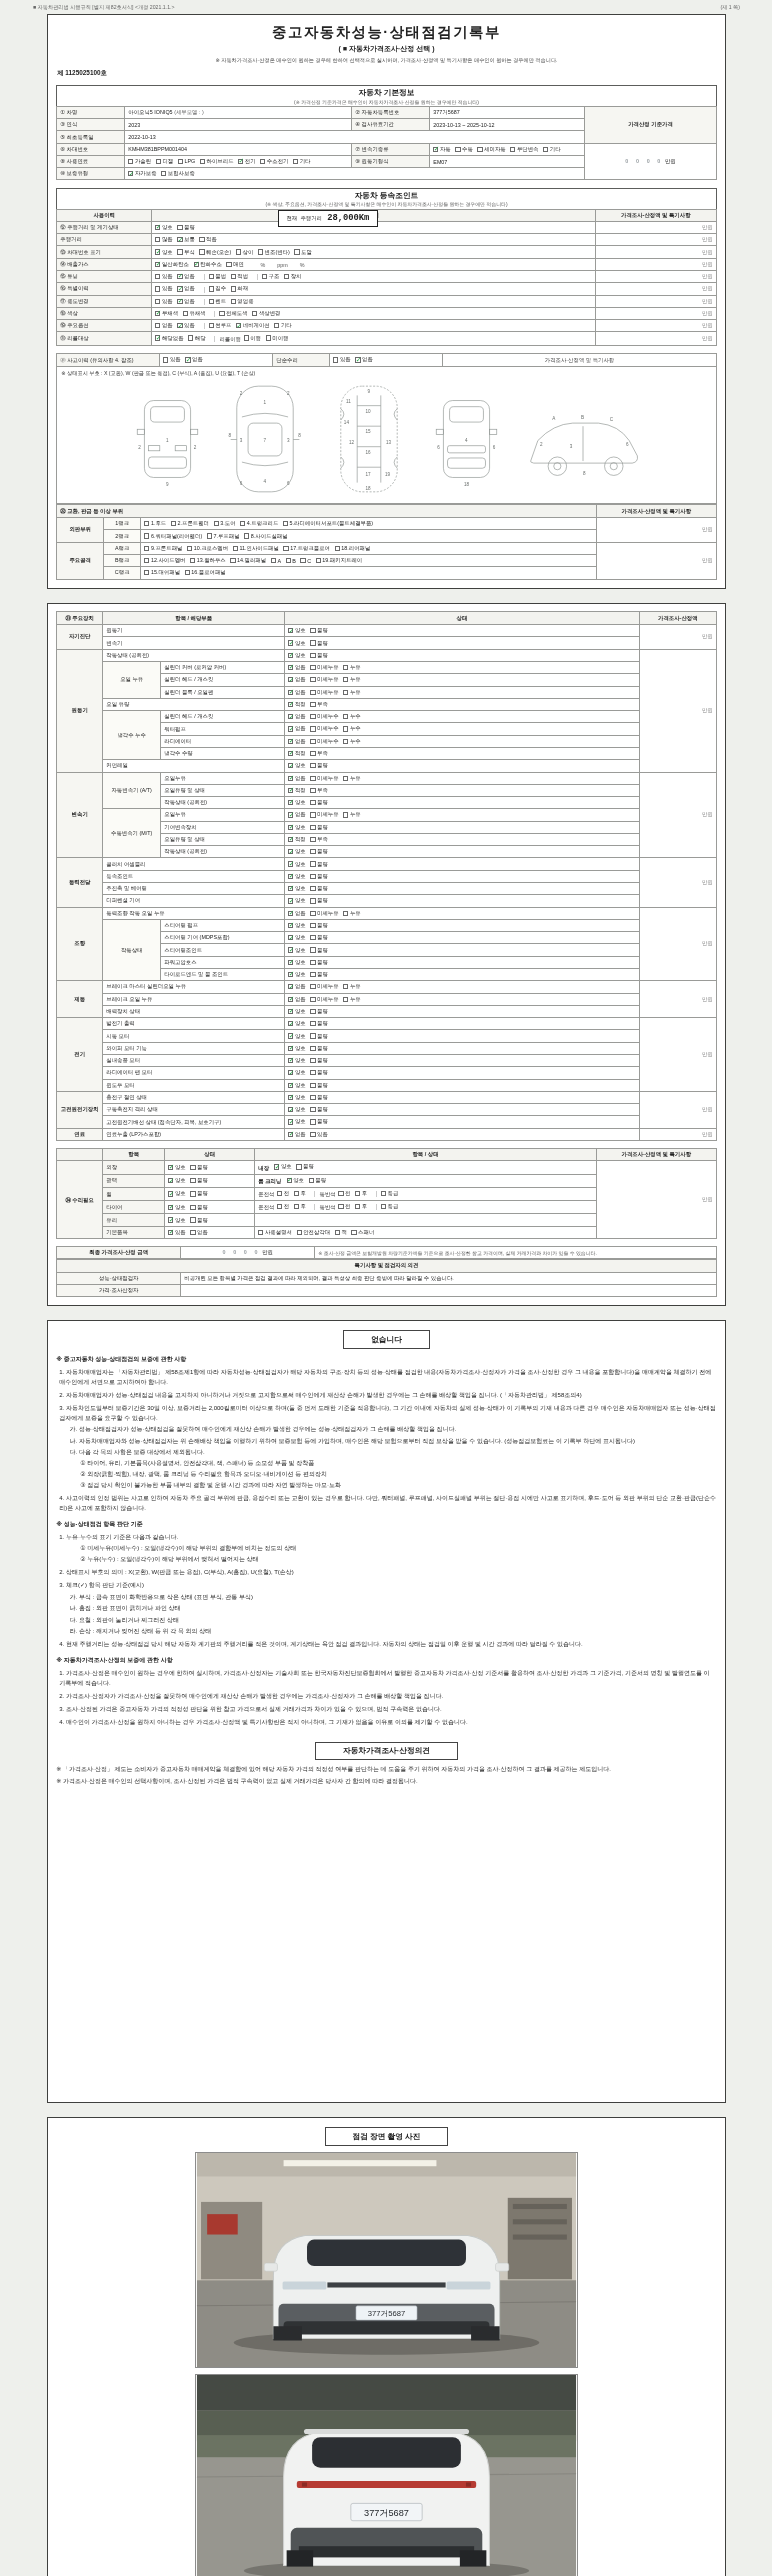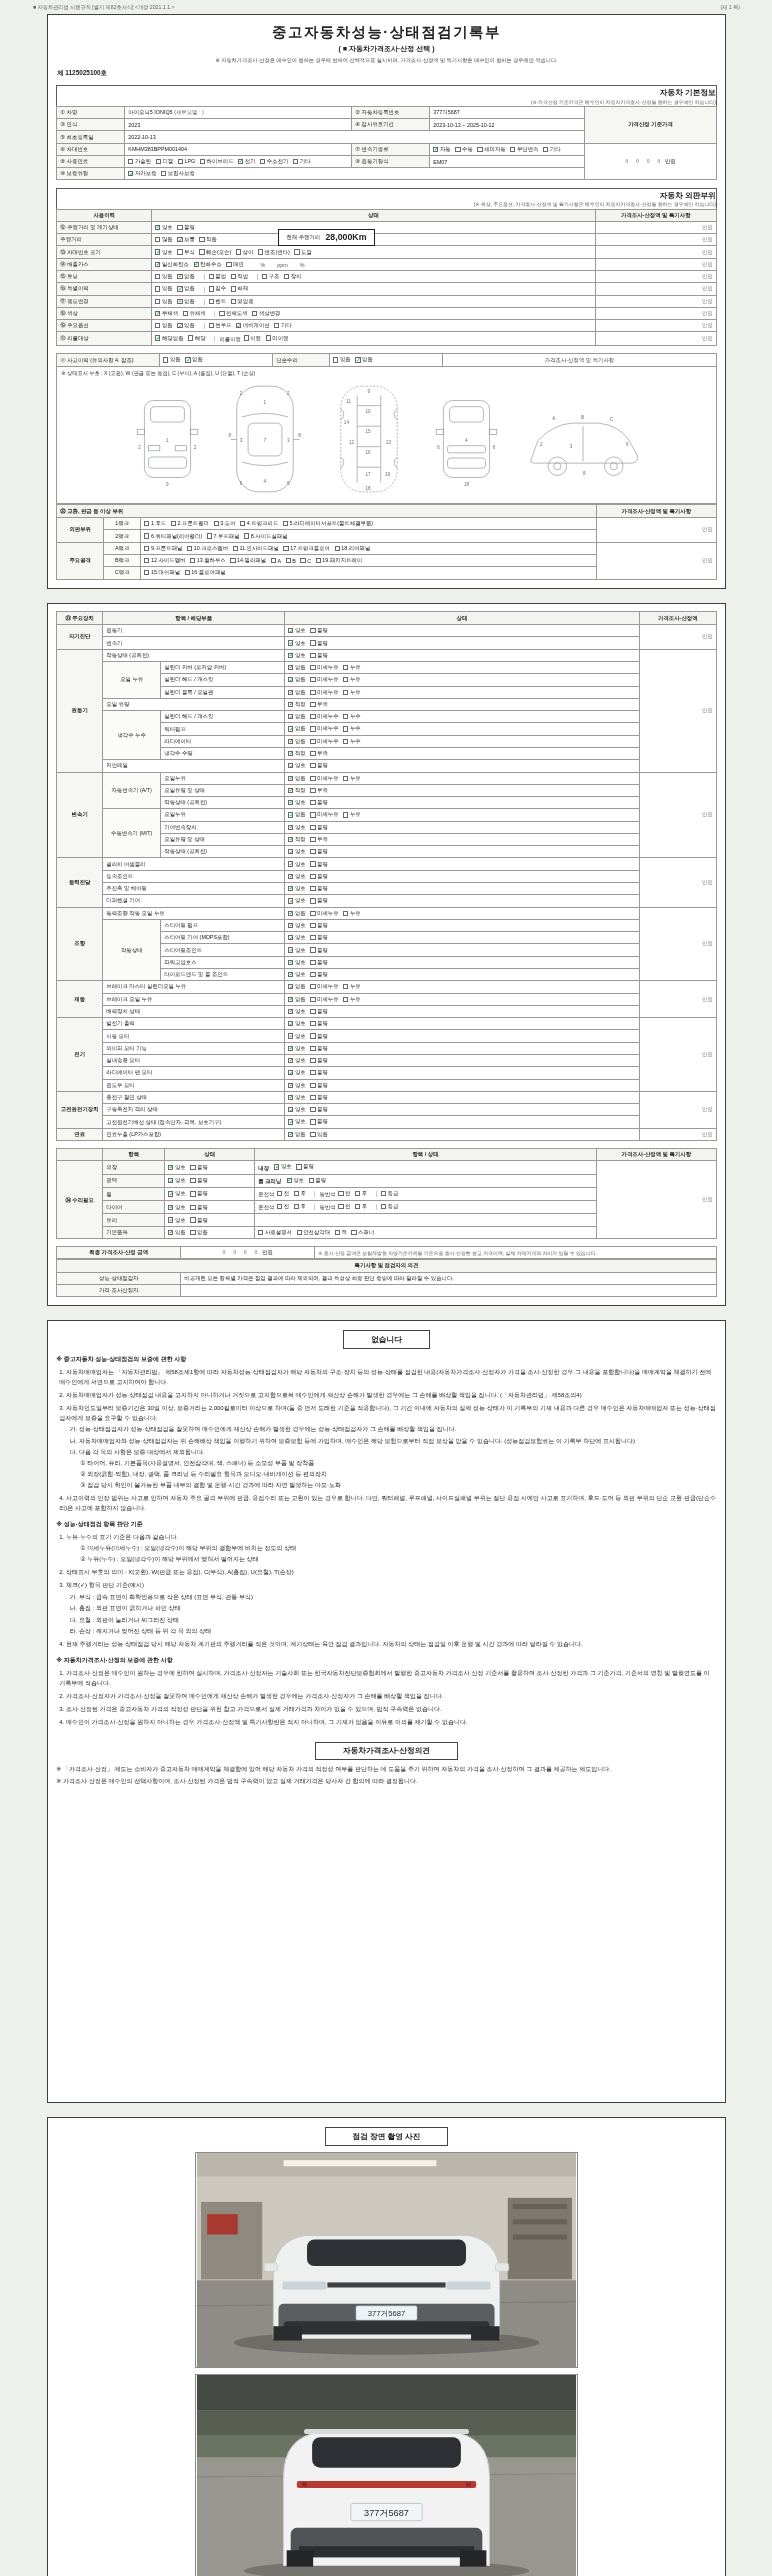--- a/index.html
+++ b/index.html
@@ -13,7 +13,7 @@
   .doc-note { text-align:center; font-size:5.2px; color:#444; margin-top:2.1px; }
   .doc-no { font-size:6.4px; font-weight:bold; margin:5.2px 0 2.1px 1px; }
   .sec { margin-top:7.2px; }
-  .band { border:0.5px solid #5c5d5b; border-bottom:none; text-align:right; padding:2.1px 0 1.5px; }
+  .band { border:0.5px solid #5c5d5b; border-bottom:none; text-align:center; padding:2.1px 0 1.5px; }
   .band .bt { font-size:7.7px; font-weight:bold; }
   .band .bn { font-size:4.9px; color:#555; margin-top:0.5px; }
   table.form { width:100%; border-collapse:collapse; font-size:5.4px; table-layout:fixed; }

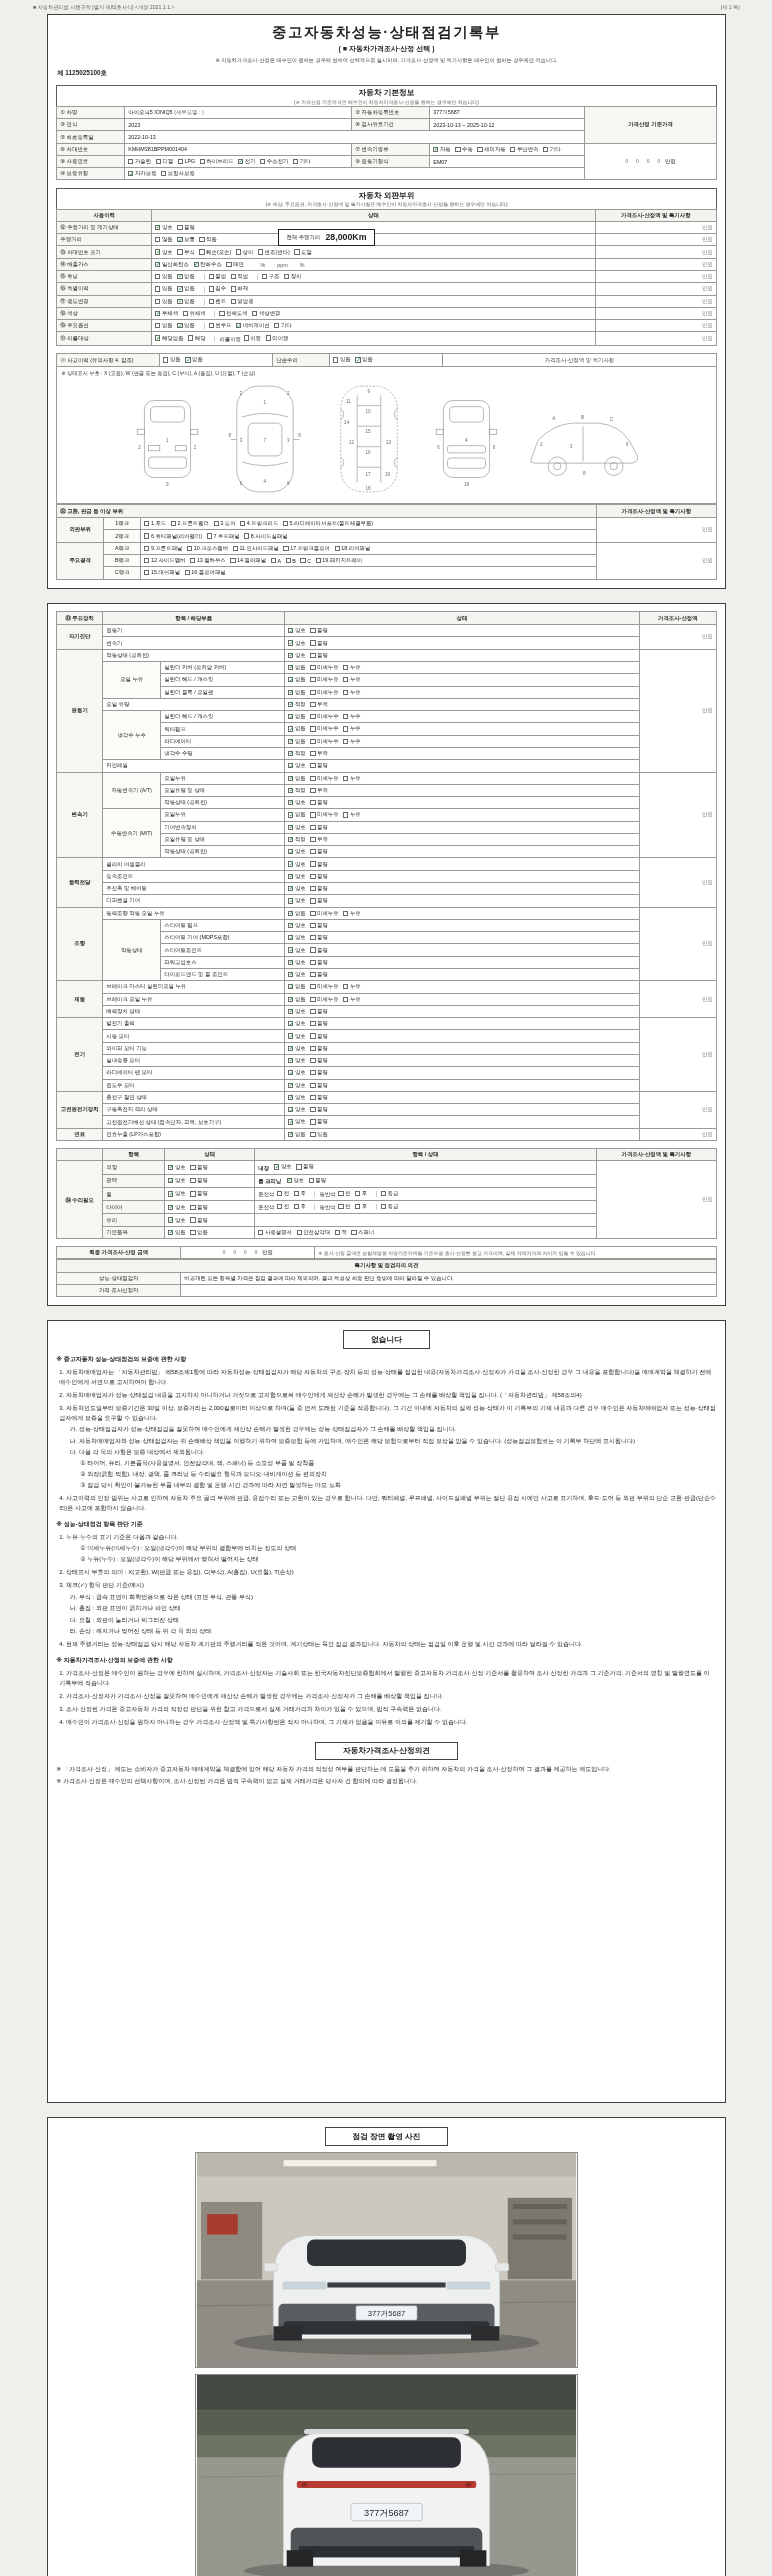--- a/index.html
+++ b/index.html
@@ -169,7 +169,7 @@
 
     <div class="sec overall-rel">
       <div class="band">
-        <div class="bt">자동차 외판부위</div>
+        <div class="bt">자동차 등속조인트</div>
         <div class="bn">(※ 색상, 주요옵션, 가격조사·산정액 및 특기사항은 매수인이 자동차가격조사·산정을 원하는 경우에만 적습니다)</div>
       </div>
       <div style="position:relative">

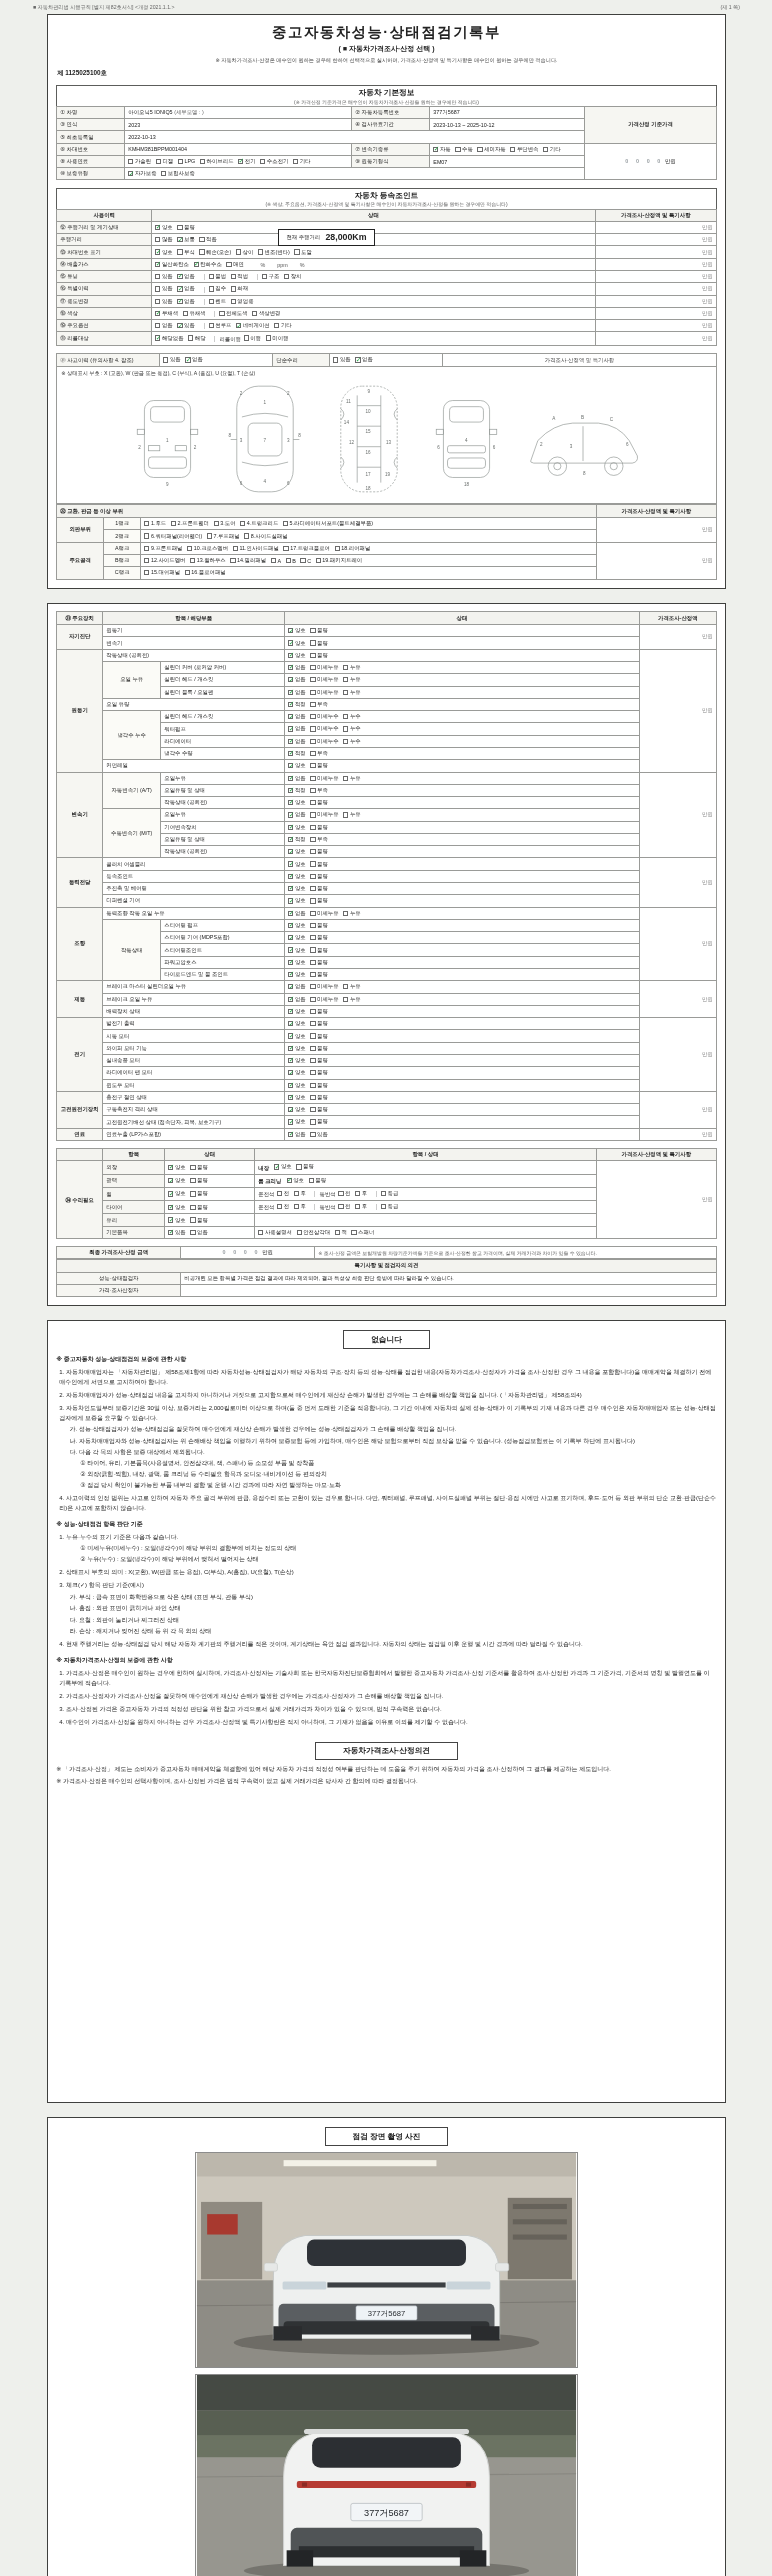--- a/index.html
+++ b/index.html
@@ -31,7 +31,7 @@
   .seg .pre { margin-right:2.6px; color:#333; }
   .suf { white-space:pre; color:#555; }
   .overall-rel { position:relative; }
-  .odo { position:absolute; left:222px; top:20px; background:#fff; border:1px solid #222; display:flex; align-items:center; gap:5.2px; padding:2.6px 7.2px; z-index:5; }
+  .odo { position:absolute; left:222px; top:1px; background:#fff; border:1px solid #222; display:flex; align-items:center; gap:5.2px; padding:2.6px 7.2px; z-index:5;font-family:Liberation Mono, monospace; }
   .odo .ol { font-size:5.4px; }
   .odo .ov { font-size:8.8px; font-weight:bold; }
   .dev { background:#f6f6f2; text-align:center; font-weight:bold; }

